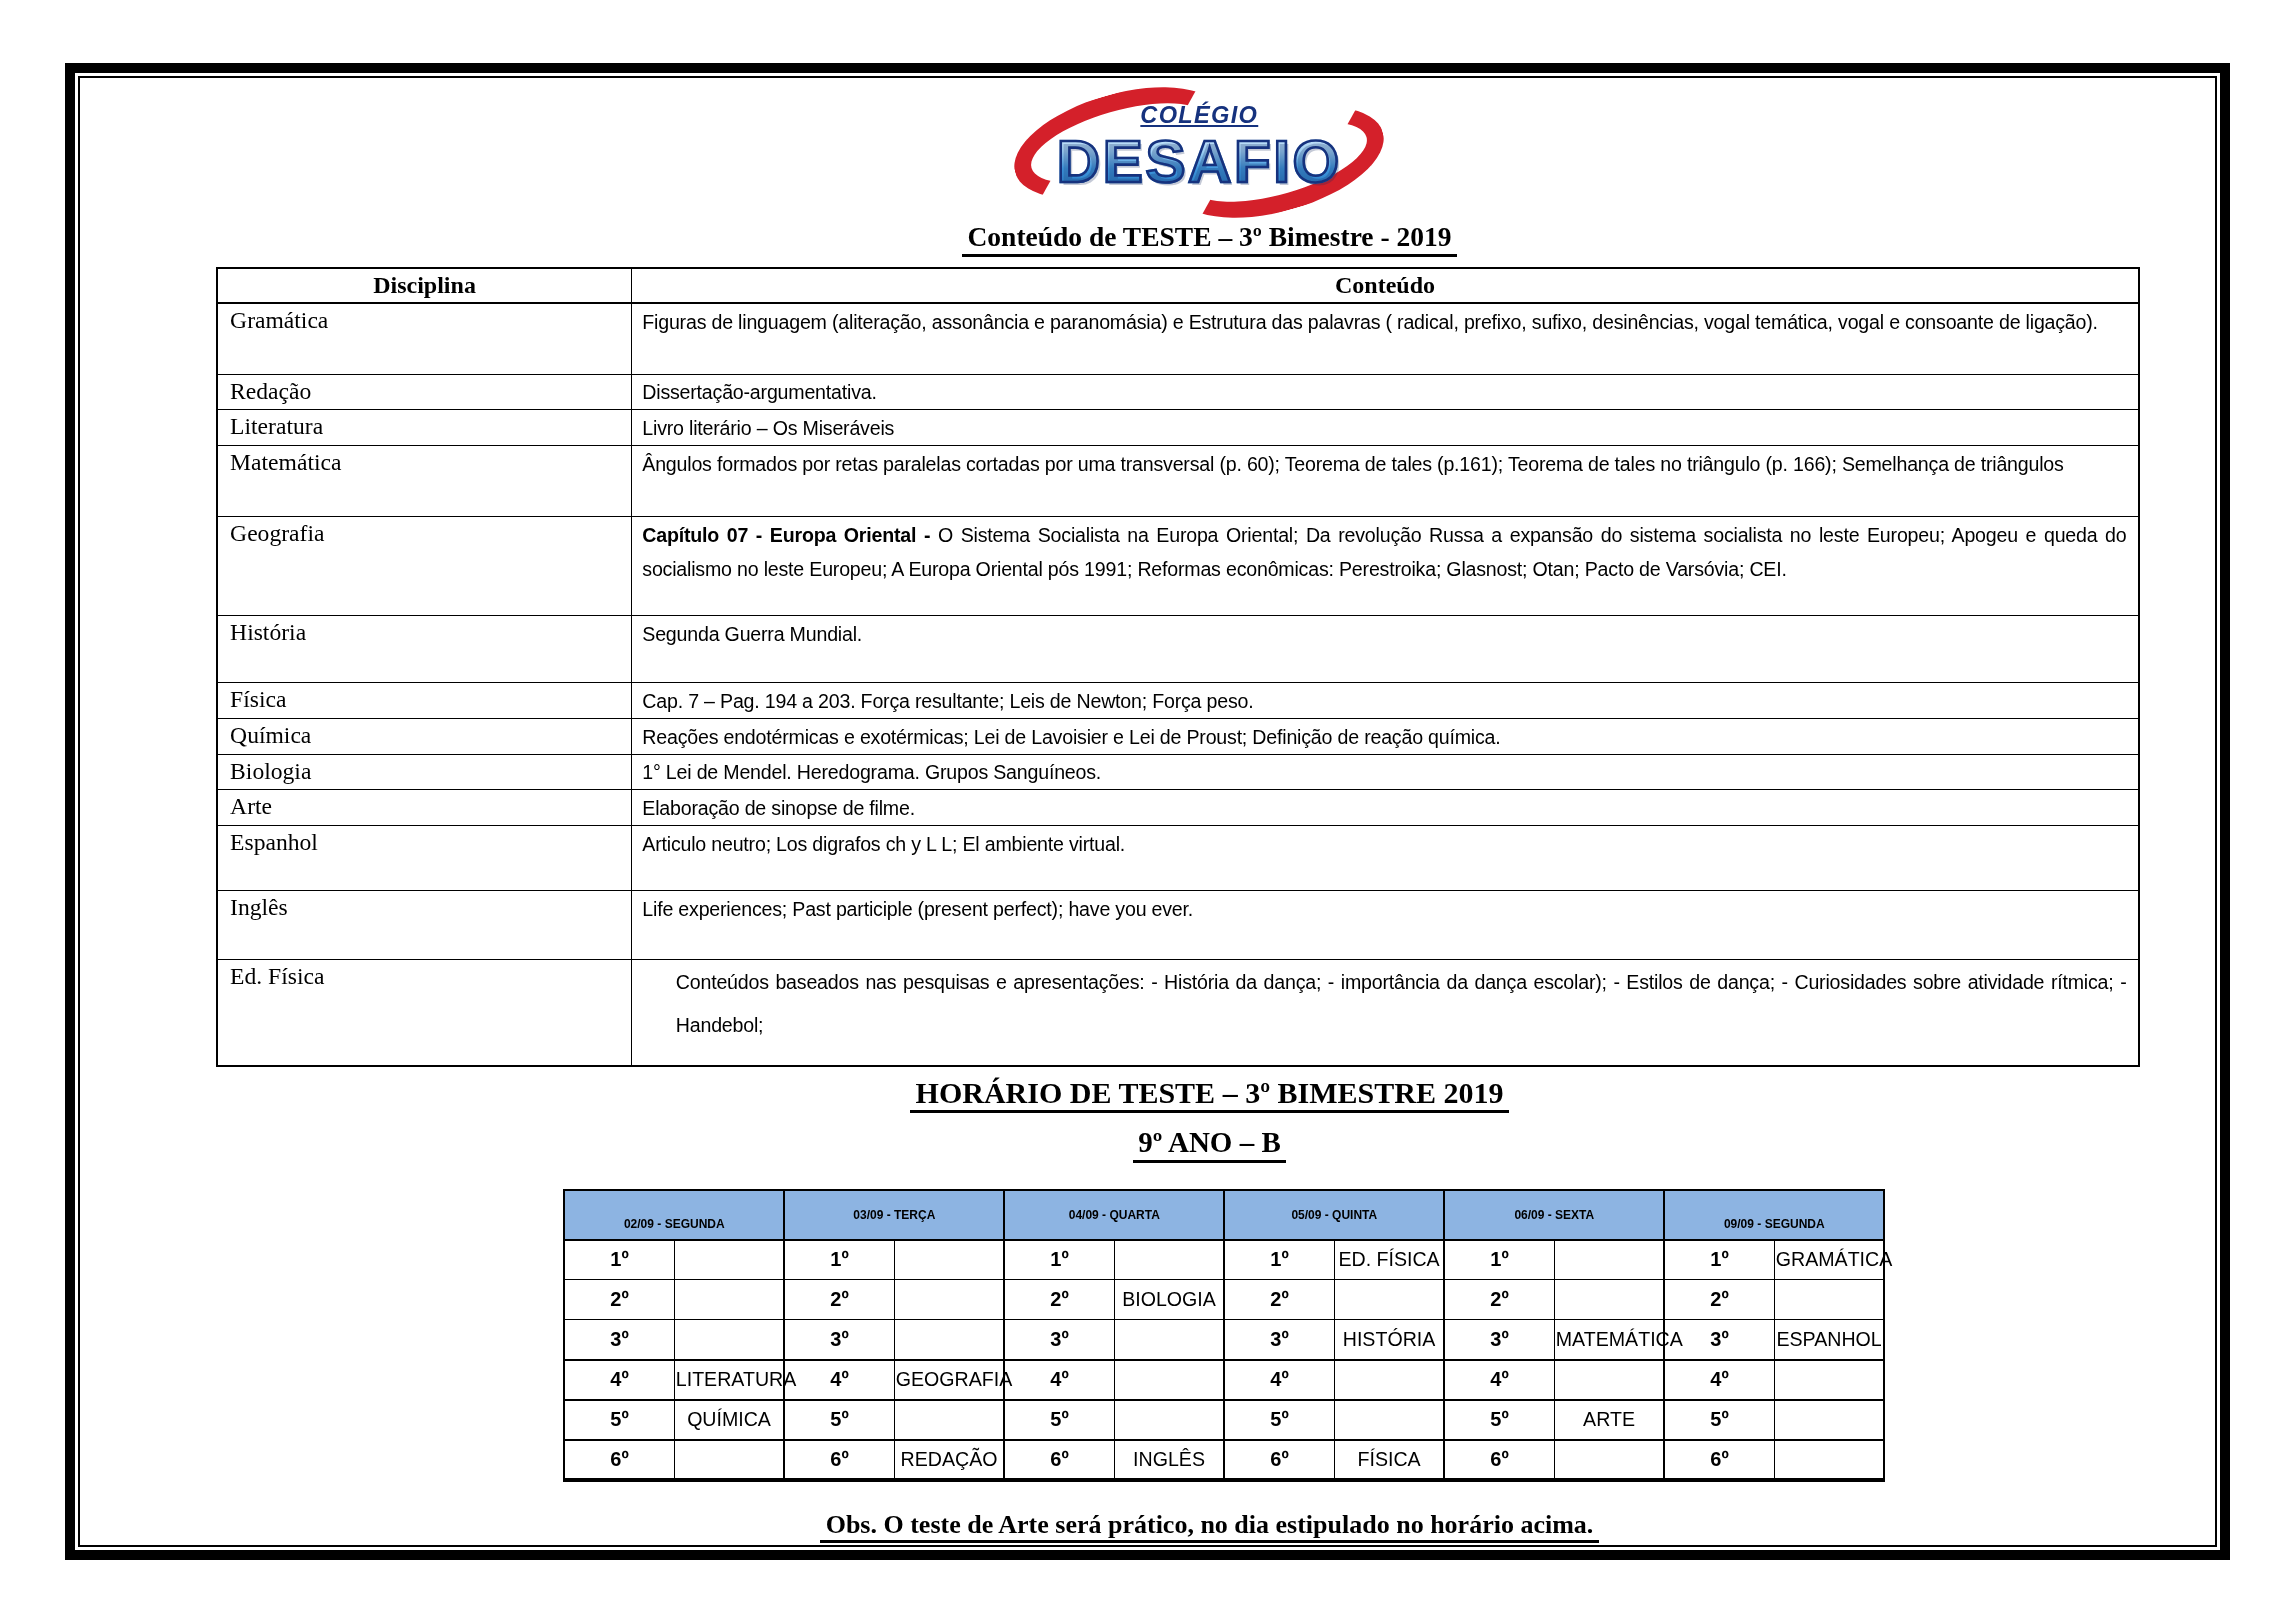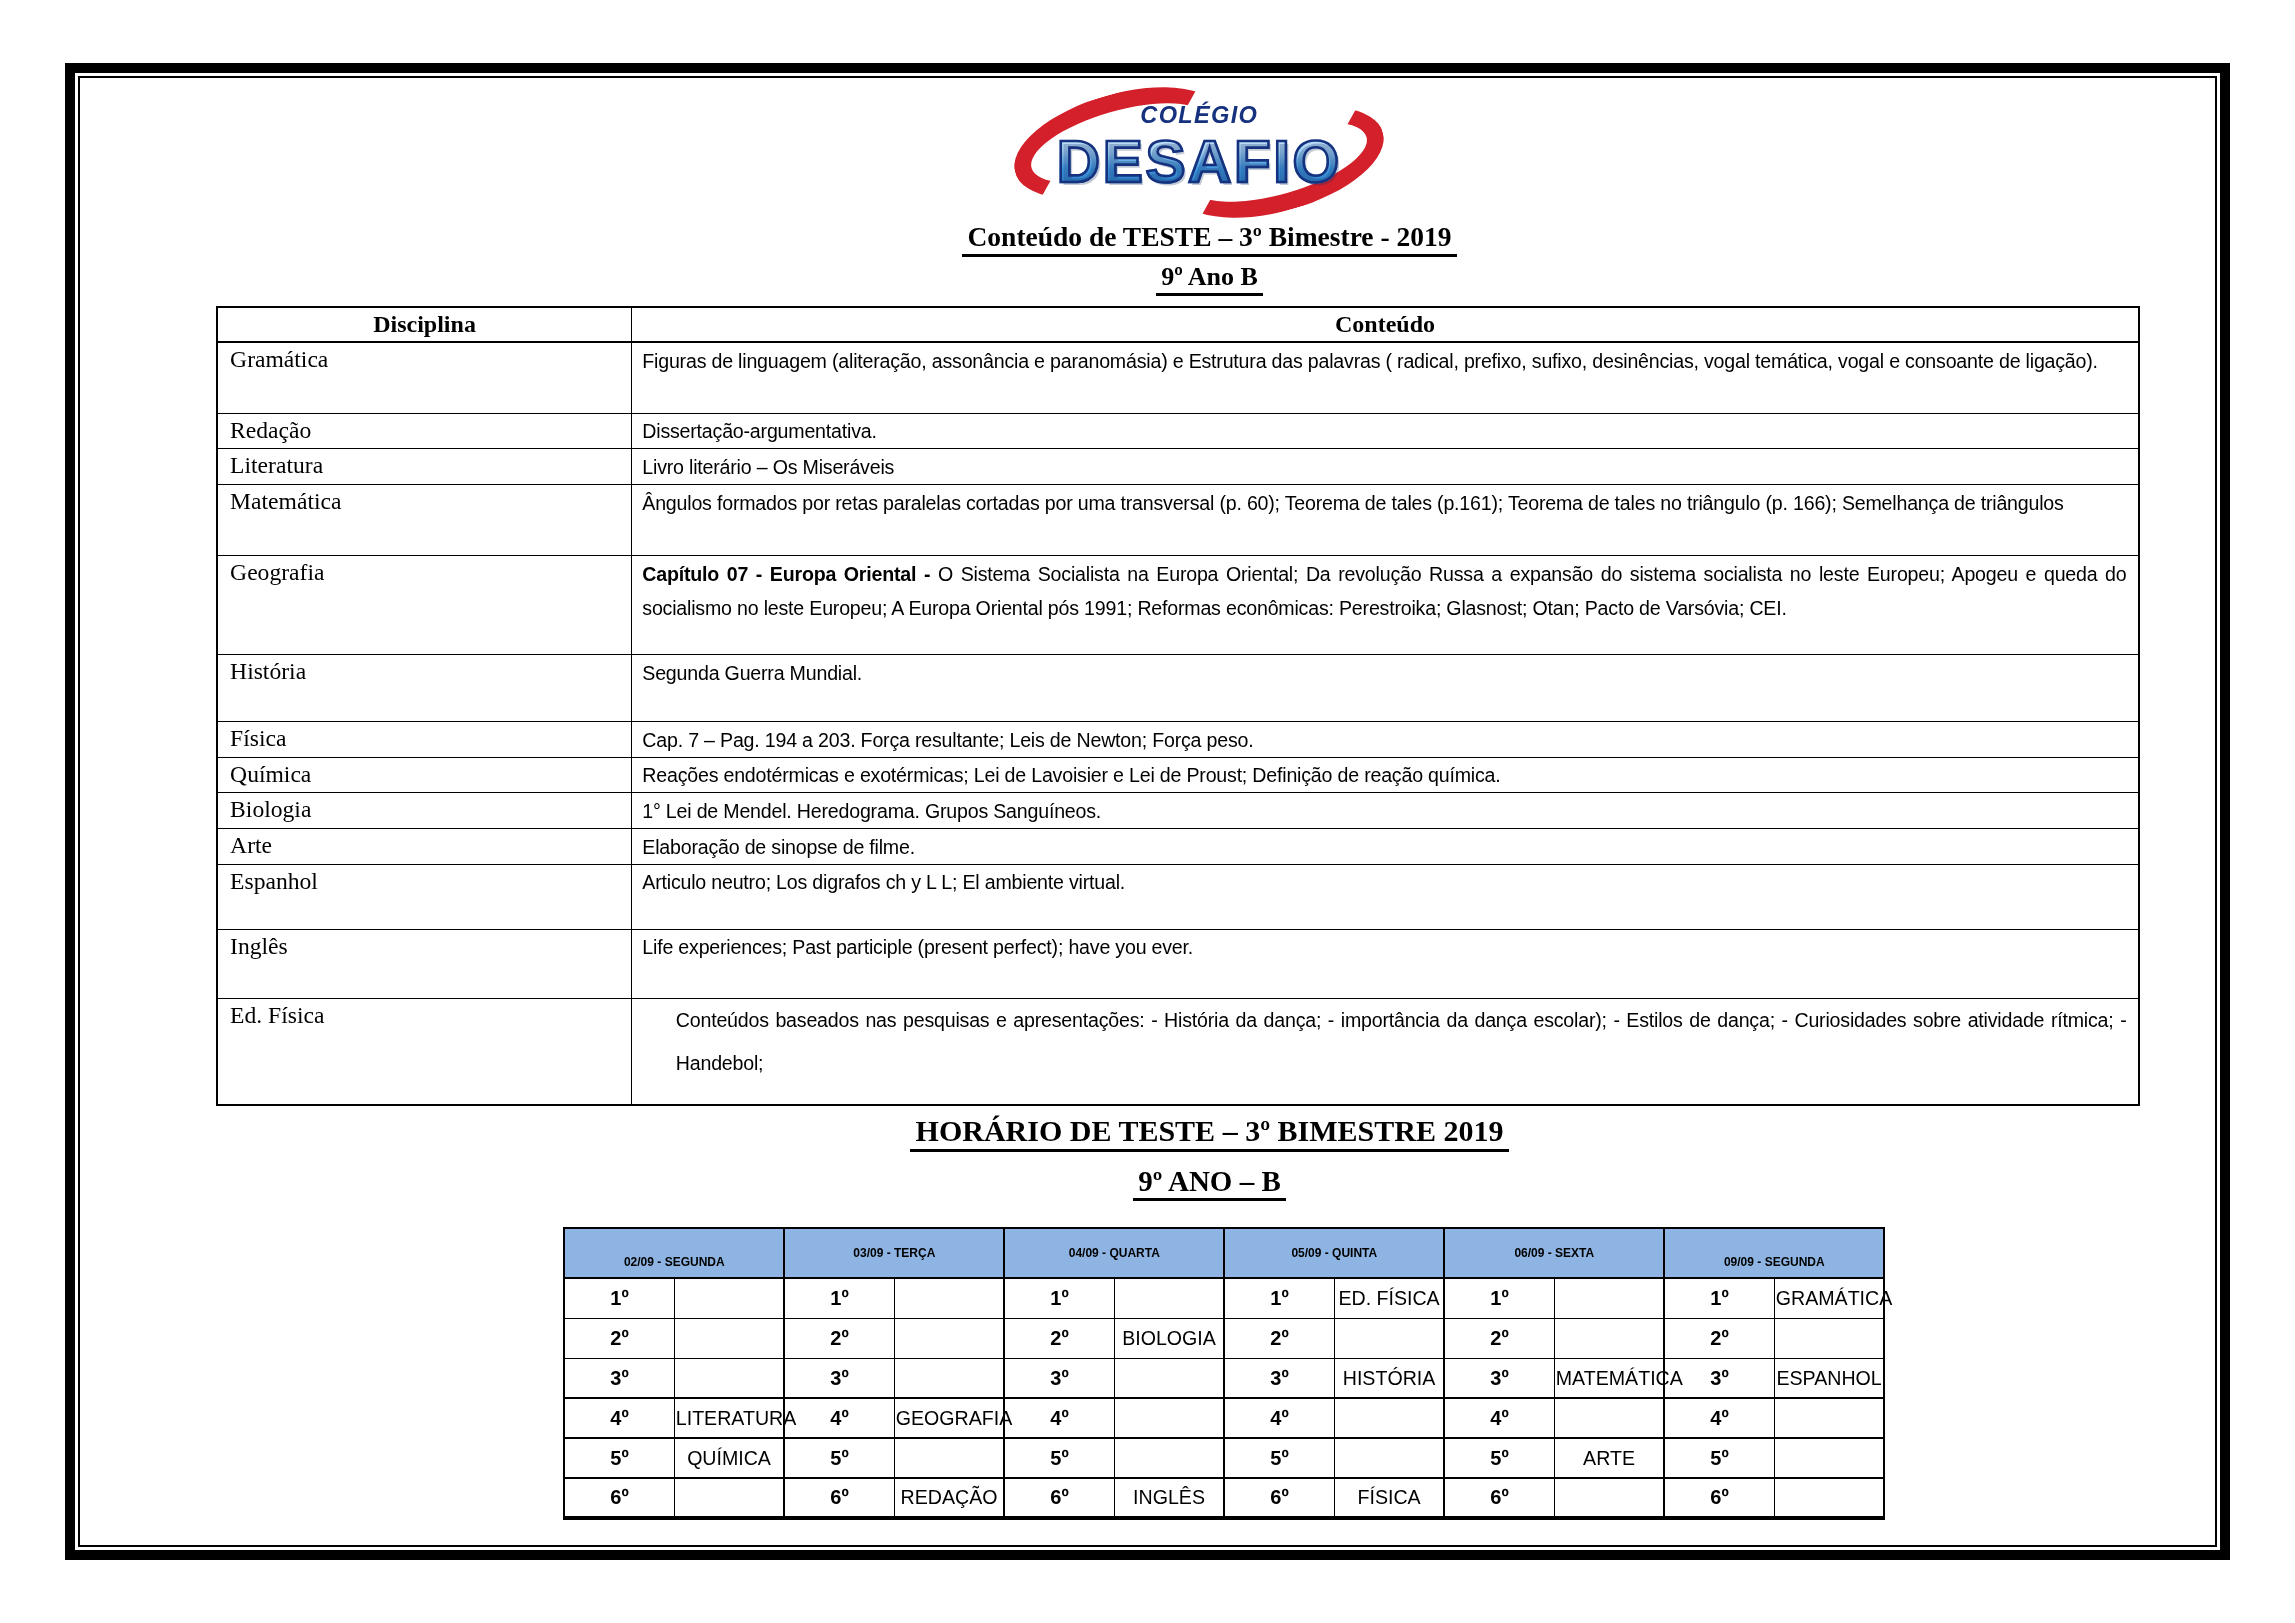--- a/index.html
+++ b/index.html
@@ -29,7 +29,7 @@
   .logo-colegio{
     position:absolute;left:0;right:0;top:3.9px;text-align:center;
     font-family:"Liberation Sans",sans-serif;font-weight:700;font-style:italic;
-    font-size:23.6px;letter-spacing:1.3px;color:var(--logo-navy,#16327e);
+    font-size:23.6px;letter-spacing:1.3px;color:var(--logo-navy,#16327e);text-decoration:underline;
   }
   .logo-desafio{
     position:absolute;left:0;right:0;top:29px;text-align:center;

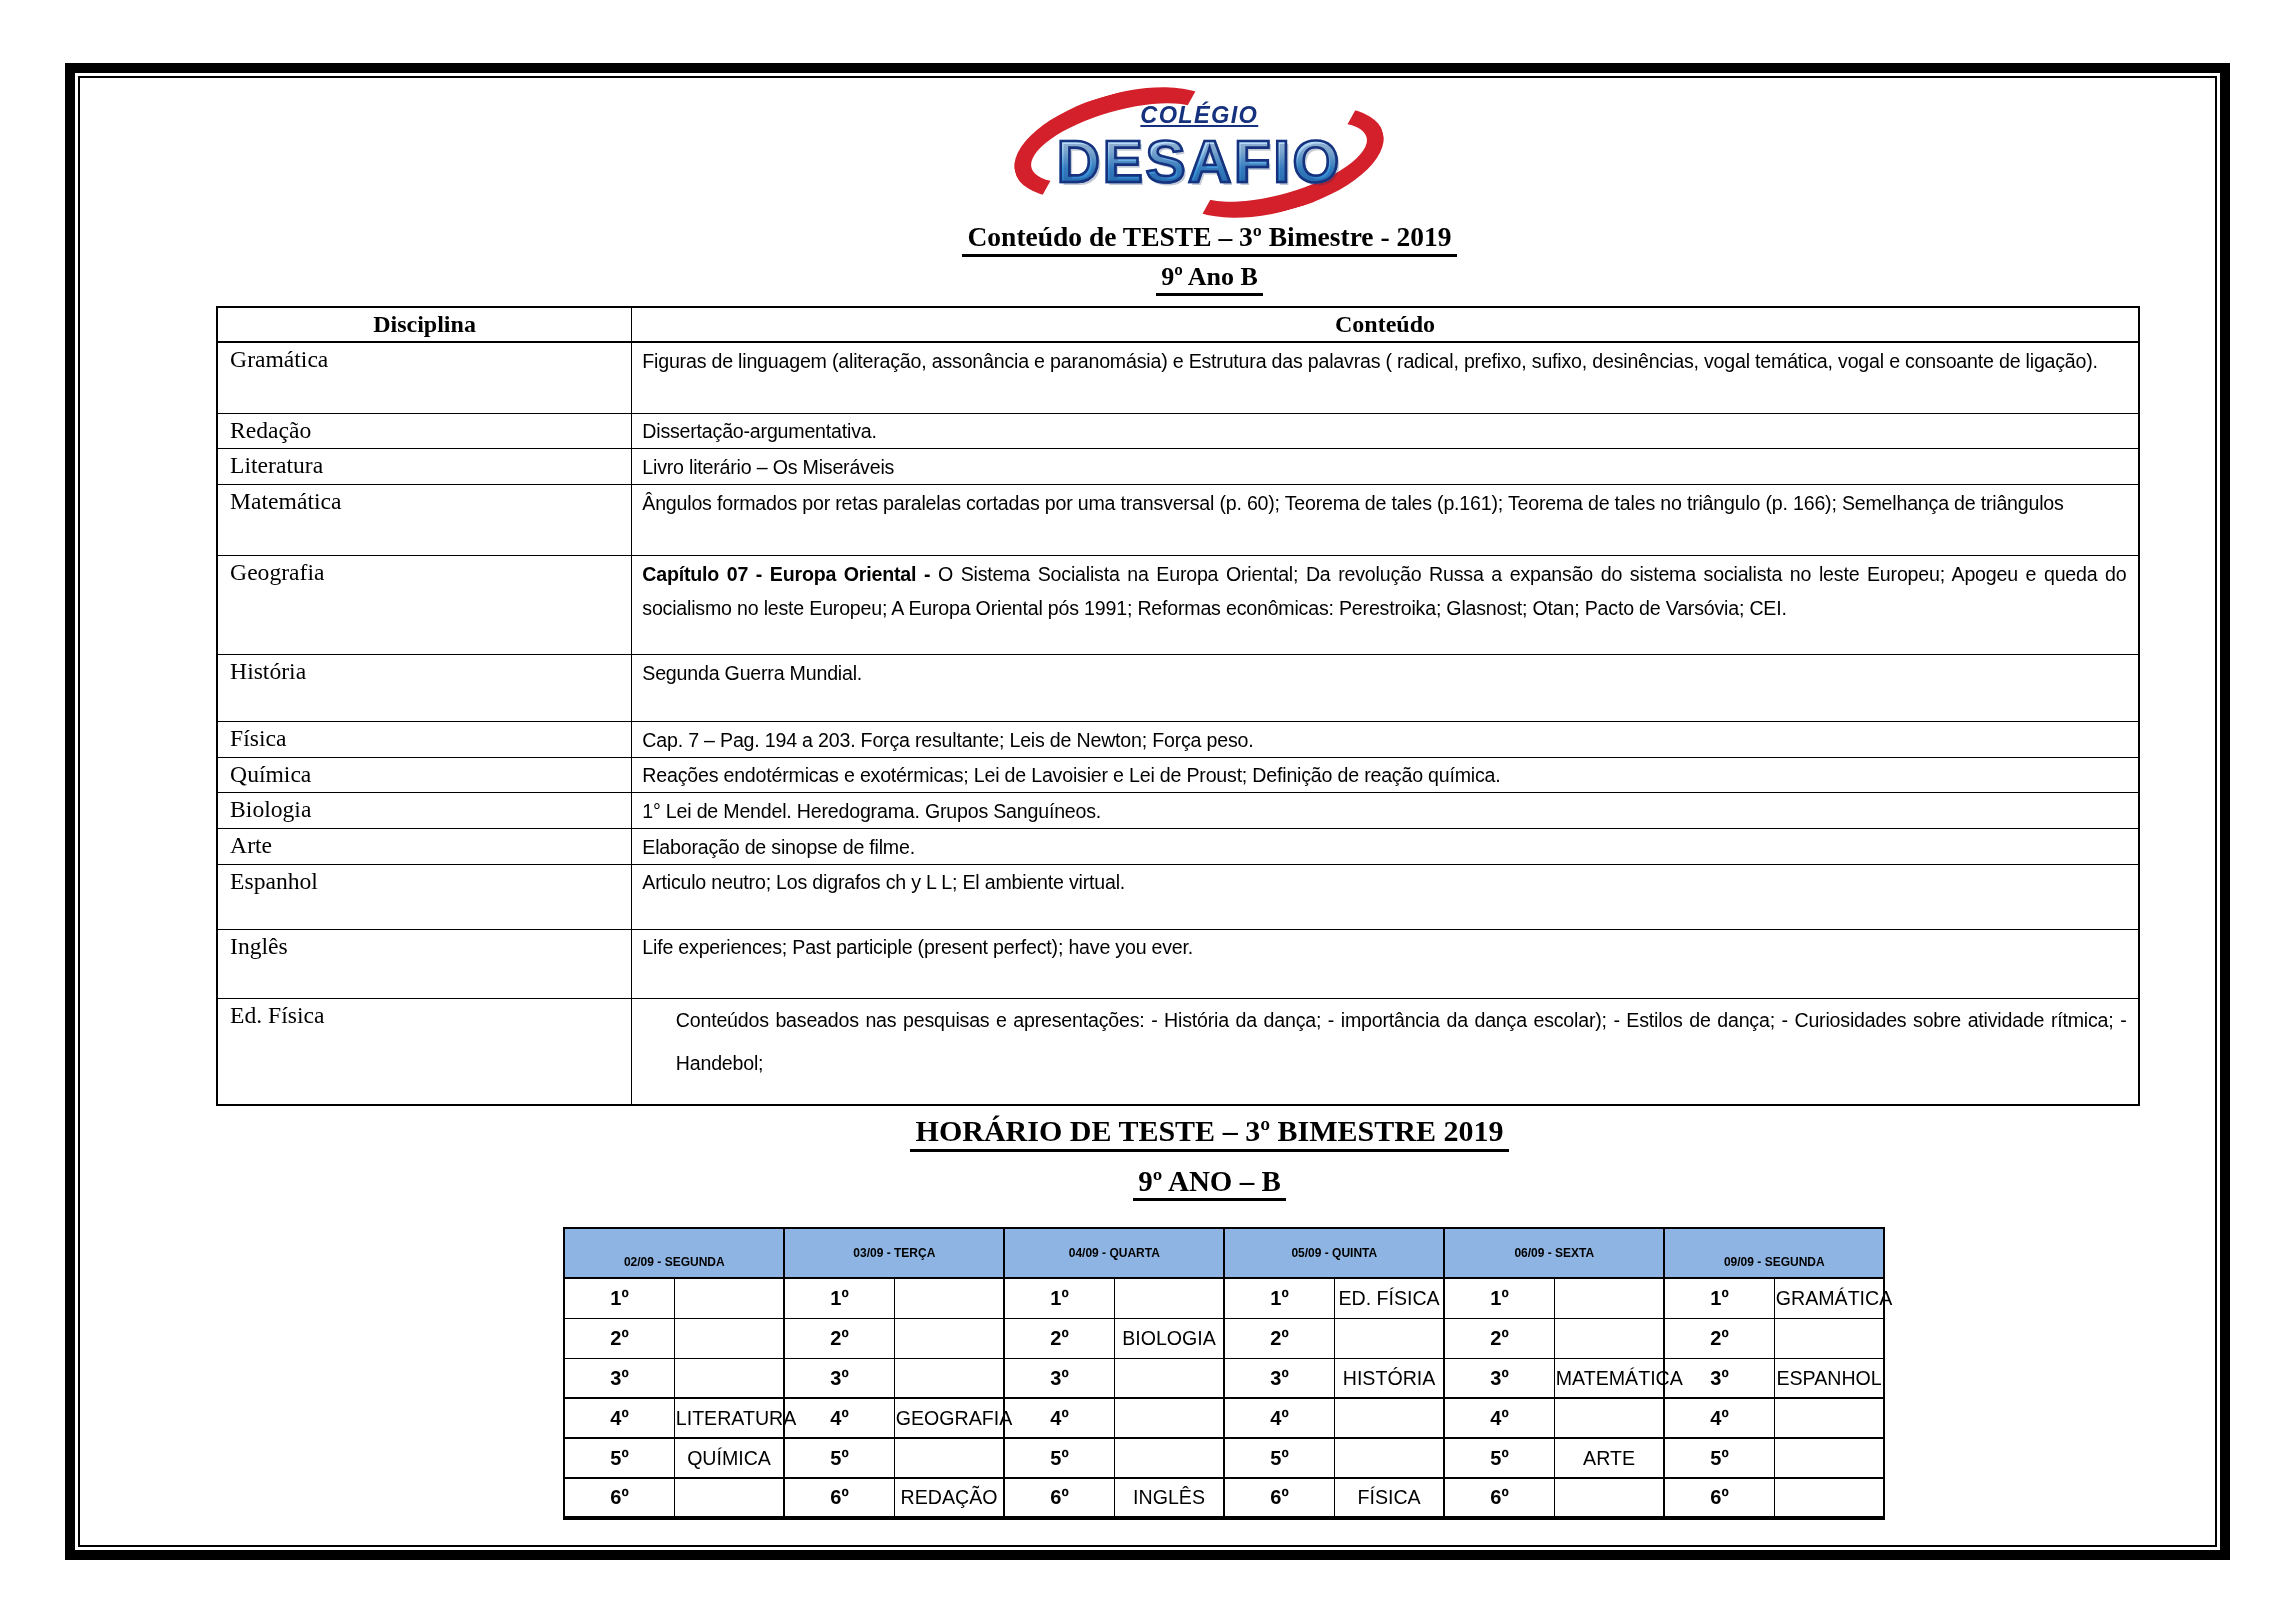--- a/index.html
+++ b/index.html
@@ -118,7 +118,6 @@
       </div>
 
       <div class="hwrap"><span class="t1">Conteúdo de TESTE – 3º Bimestre - 2019</span></div>
-      <div class="hwrap"><span class="t2">9º Ano B</span></div>
 
       <table class="ctable" id="ctable">
         <colgroup>

